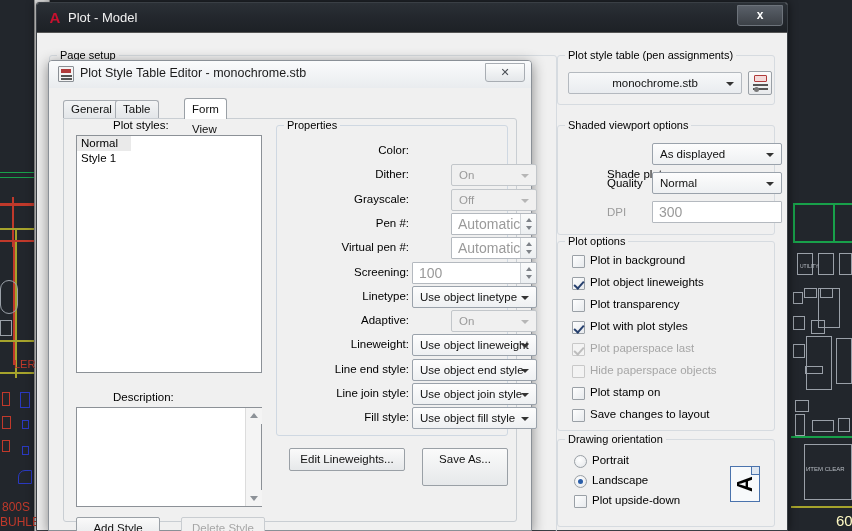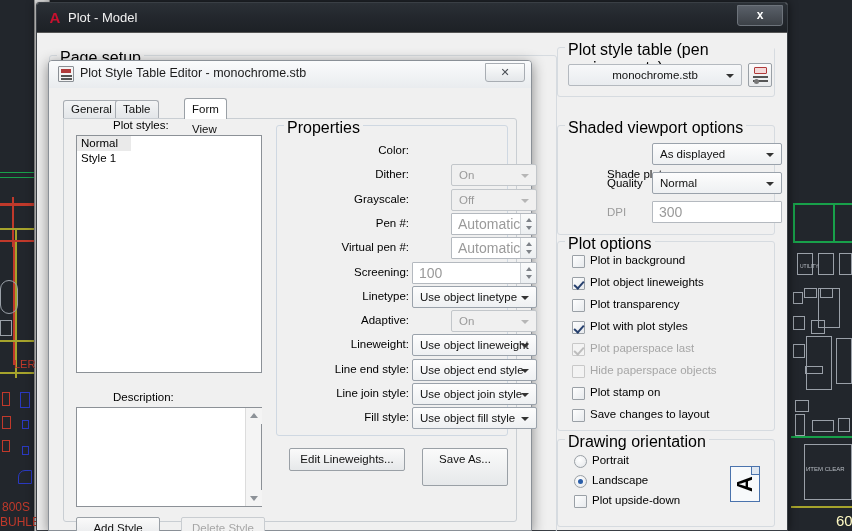--- a/index.html
+++ b/index.html
@@ -72,7 +72,7 @@
   .group > .glabel {
     position: absolute; top: -7px; left: 7px;
     background: #f0f0f0; padding: 0 3px;
-    font-size: 16px; color: #000;
+    font-size: 11px; color: #000;
   }
 
   

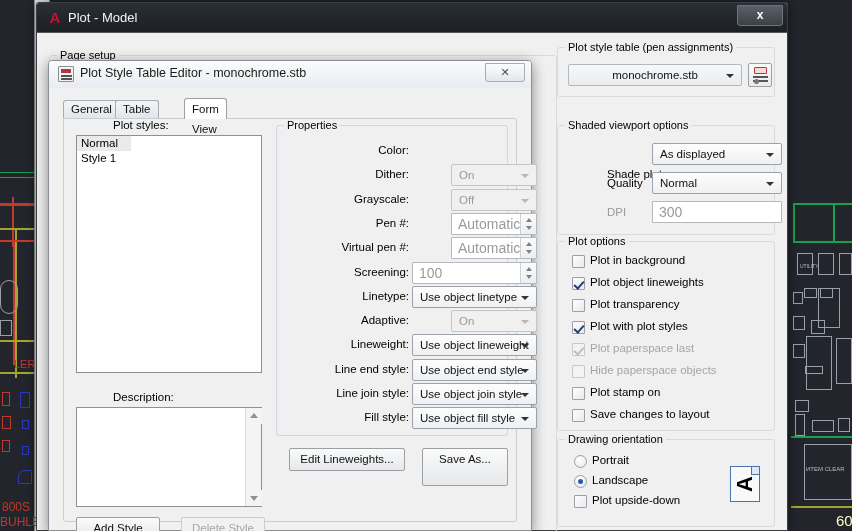--- a/index.html
+++ b/index.html
@@ -362,7 +362,7 @@
       <div class="glabel">Page setup</div>
     </div>
 
-    <div class="group" style="left:520px; top:14px; width:218px; height:50px;">
+    <div class="group" style="left:520px; top:22px; width:218px; height:50px;">
       <div class="glabel">Plot style table (pen assignments)</div>
       <div class="combo flat center" style="left:10px; top:16px; width:174px;">
         <span>monochrome.stb</span>

